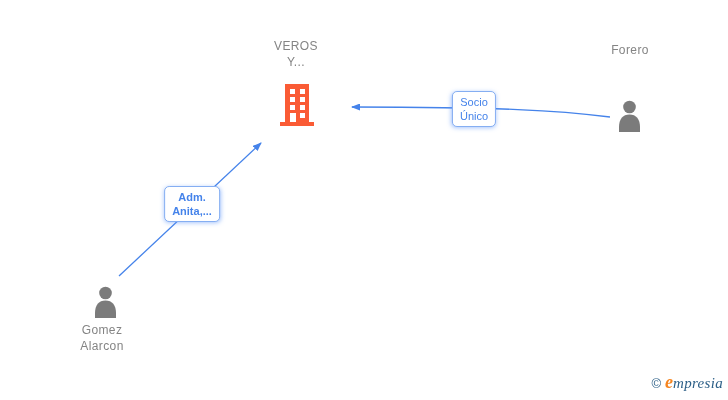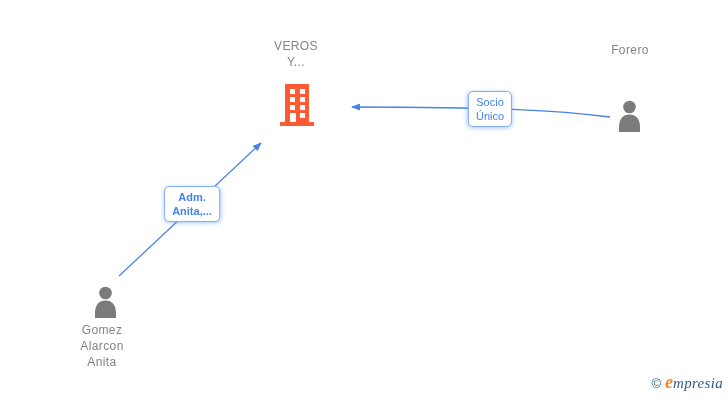--- a/index.html
+++ b/index.html
@@ -133,7 +133,7 @@
     <div>Anita</div>
   </div>
 
-  <div class="edge-label" style="left:474px; top:109px;margin-left:16px;">
+  <div class="edge-label" style="left:474px; top:109px;">
     <div>Socio</div>
     <div>Único</div>
   </div>

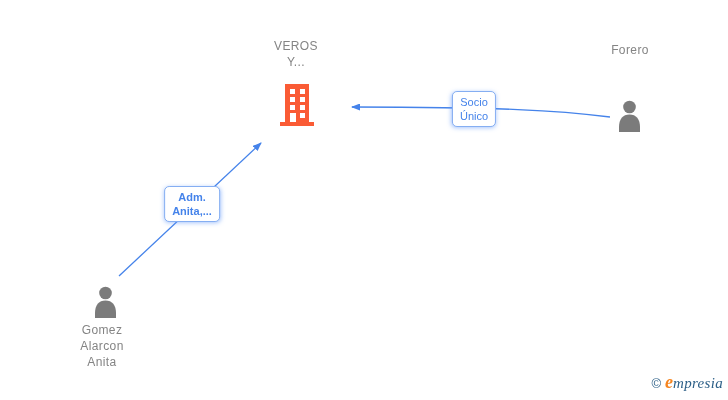--- a/index.html
+++ b/index.html
@@ -130,7 +130,6 @@
   <div class="node-name" style="left:32px; top:322px; width:140px;">
     <div>Gomez</div>
     <div>Alarcon</div>
-    <div>Anita</div>
   </div>
 
   <div class="edge-label" style="left:474px; top:109px;">

